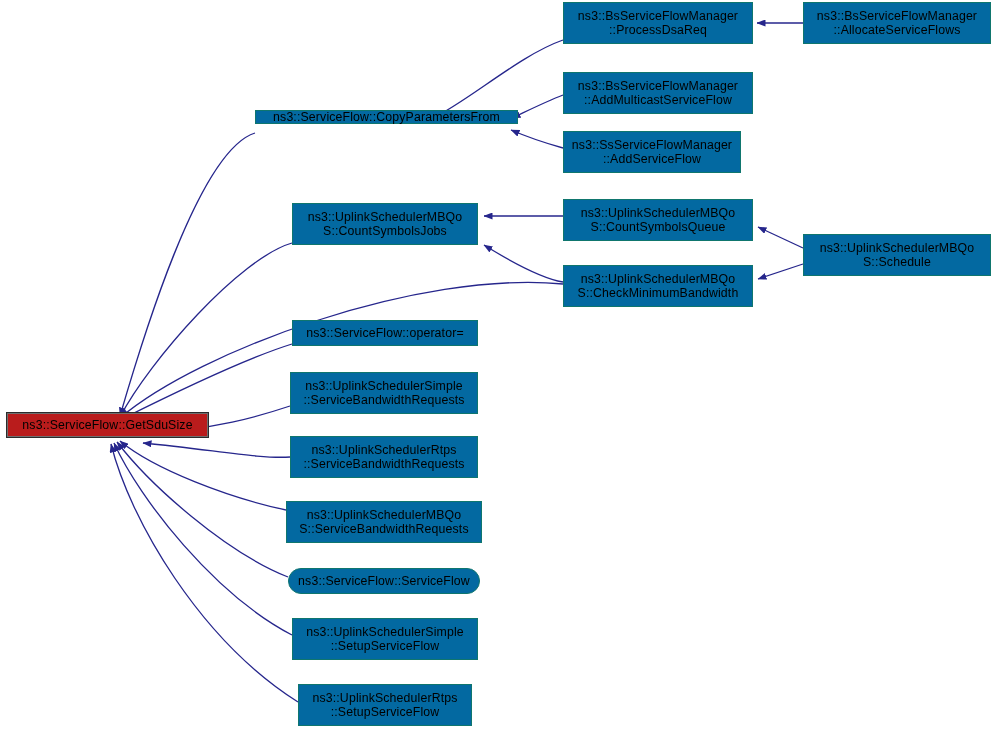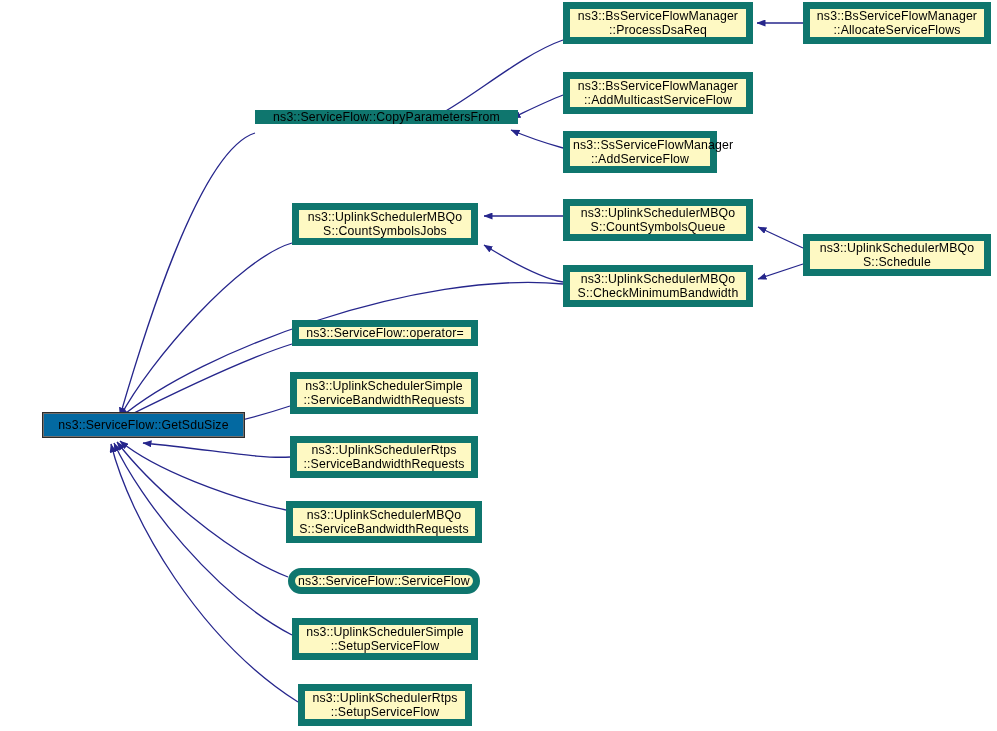--- a/index.html
+++ b/index.html
@@ -31,8 +31,8 @@
     align-items: center;
     justify-content: center;
     text-align: center;
-    border: 7px solid #0f766e;
-    background: #fef9c3;
+    border: 1px solid #0f766e;
+    background: #0369a1;
     color: #000000;
     font-size: 12.3px;
     line-height: 14.5px;

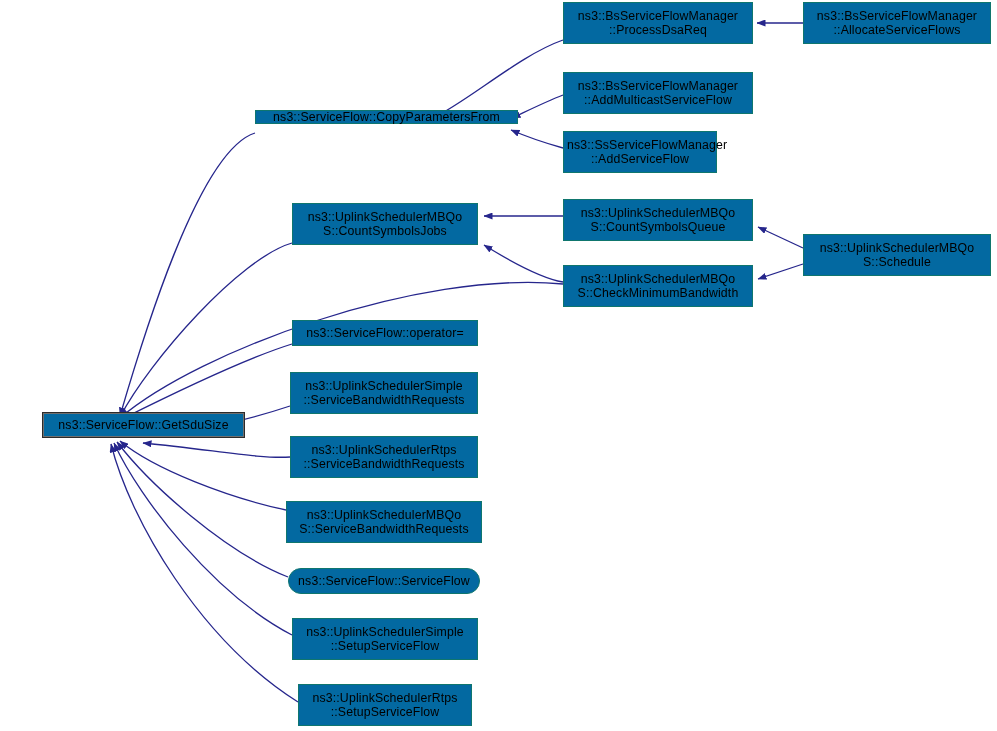--- a/index.html
+++ b/index.html
@@ -94,7 +94,7 @@
 ::AllocateServiceFlows</span></div>
       <div class="node" style="left: 563px; top: 72px; width: 190px; height: 42px;"><span class="label">ns3::BsServiceFlowManager
 ::AddMulticastServiceFlow</span></div>
-      <div class="node" style="left: 563px; top: 131px; width: 154px; height: 42px;"><span class="label">ns3::SsServiceFlowManager
+      <div class="node" style="left: 563px; top: 131px; width: 178px; height: 42px;"><span class="label">ns3::SsServiceFlowManager
 ::AddServiceFlow</span></div>
       <div class="node" style="left: 292px; top: 203px; width: 186px; height: 42px;"><span class="label">ns3::UplinkSchedulerMBQo
 S::CountSymbolsJobs</span></div>

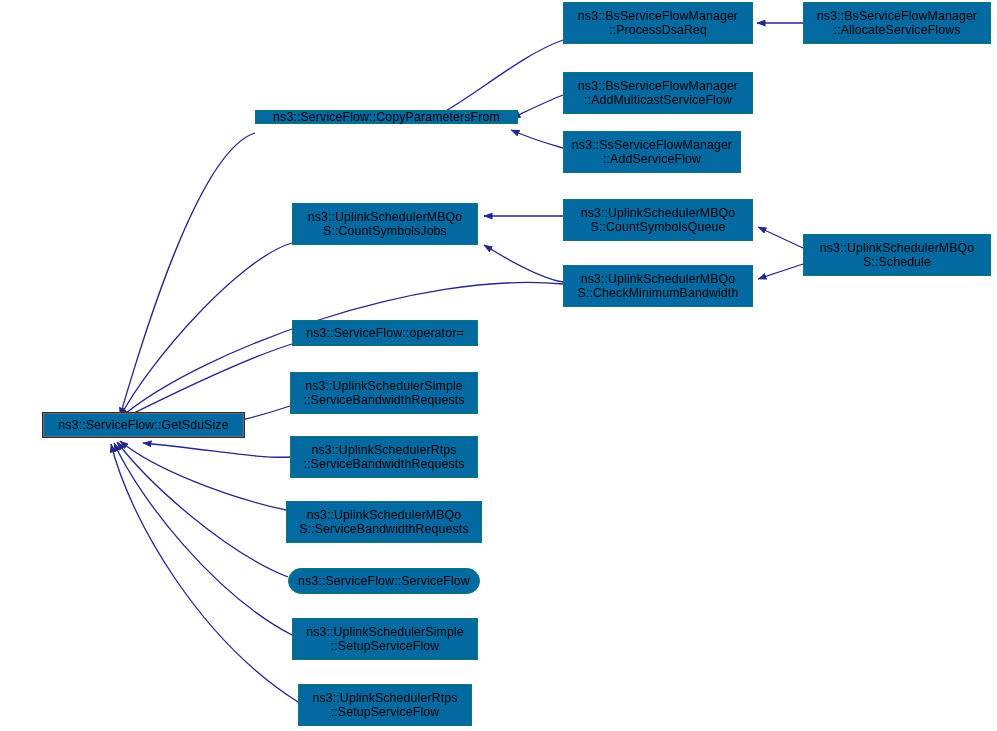--- a/index.html
+++ b/index.html
@@ -42,10 +42,9 @@
     z-index: 2;
   }
   .node.focus {
-    background: #0369a1;
+    background: #b91c1c;
     border: 1px solid #2b2b2b;
     box-shadow: 0 0 0 1px #6f6f6f inset;
-    margin-left: 36px;
   }
   .node .label {
     display: block;

